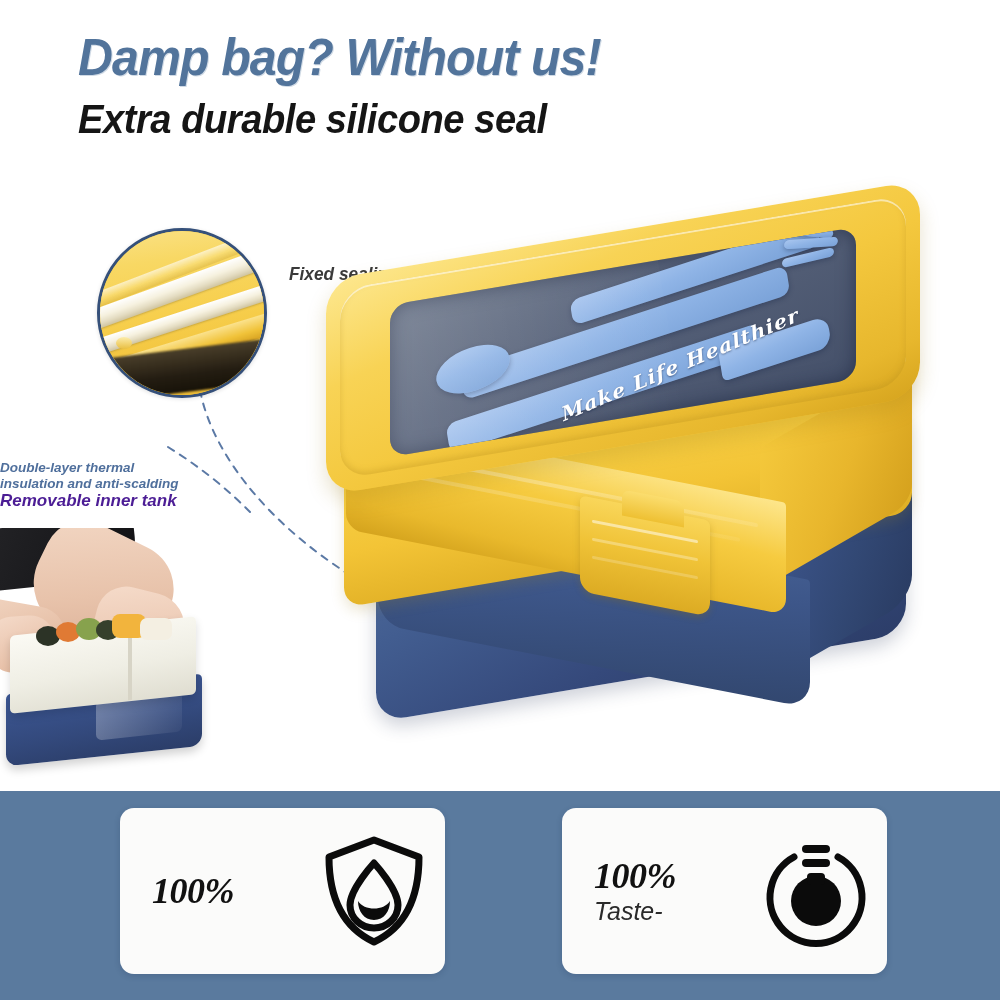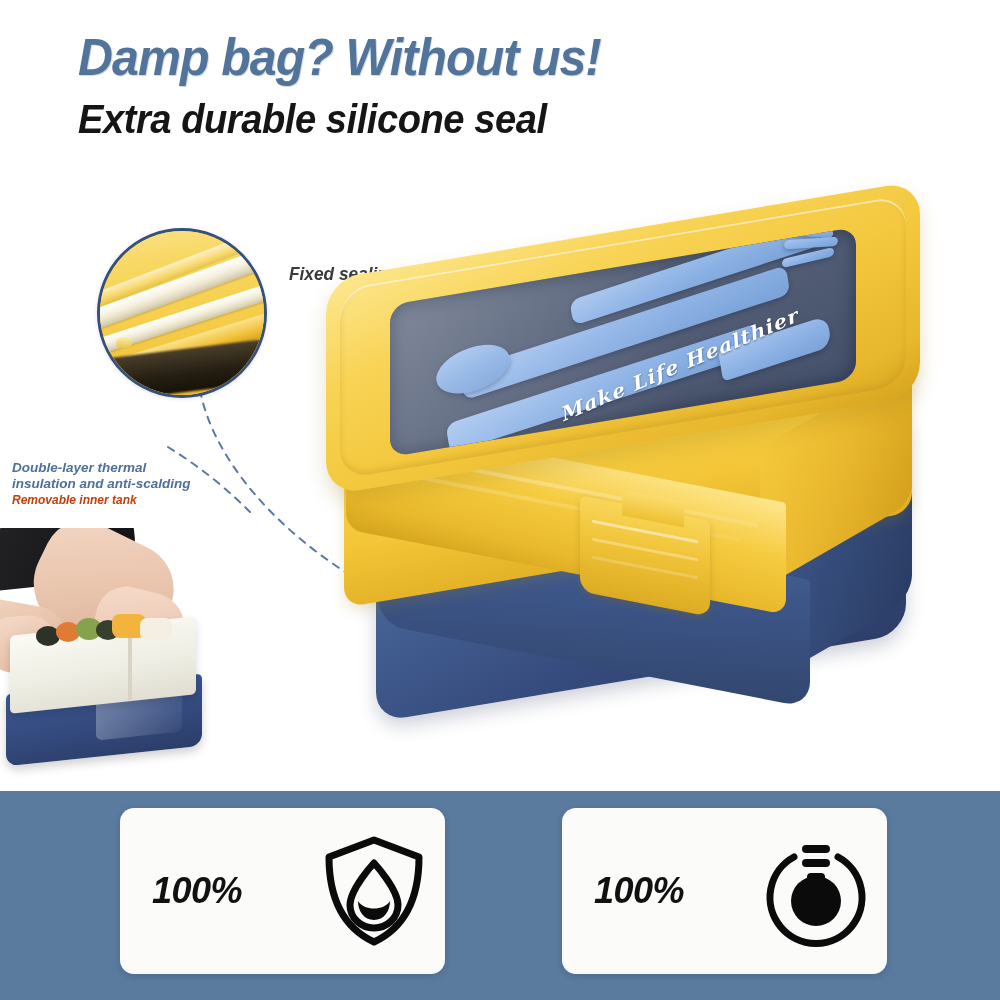--- a/index.html
+++ b/index.html
@@ -88,7 +88,7 @@
   }
 
   
-  .annot-left{position:absolute;left:12px;top:460px;width:180px;}
+  .annot-left{position:absolute;left:0;top:460px;width:180px;}
   .annot-blue{
     font-size:13.5px;line-height:16px;font-weight:bold;font-style:italic;
     color:#4f6f9c;

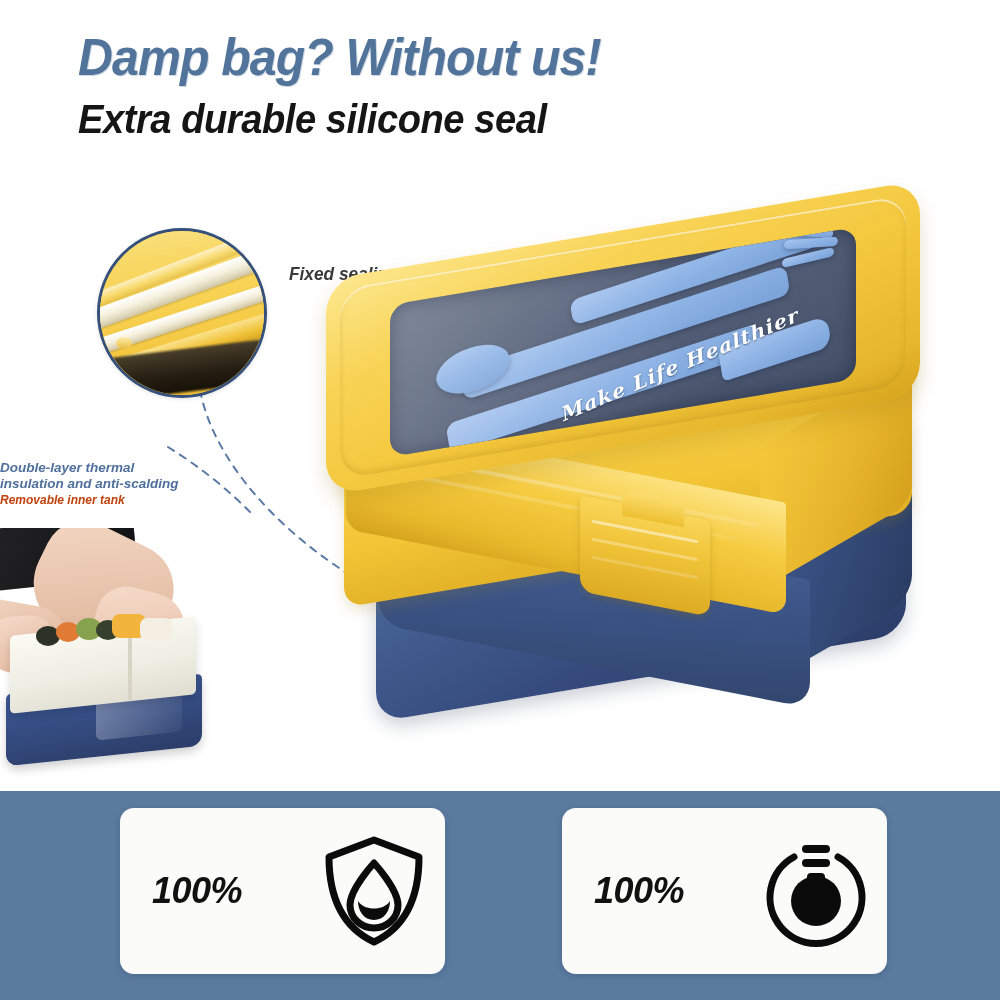--- a/index.html
+++ b/index.html
@@ -94,8 +94,8 @@
     color:#4f6f9c;
   }
   .annot-dark{
-    font-size:12px;line-height:17px;font-weight:bold;font-style:italic;
-    color:#c2410c;
+    font-size:17px;line-height:17px;font-weight:bold;font-style:italic;
+    color:#4c1d95;
   }
 
   

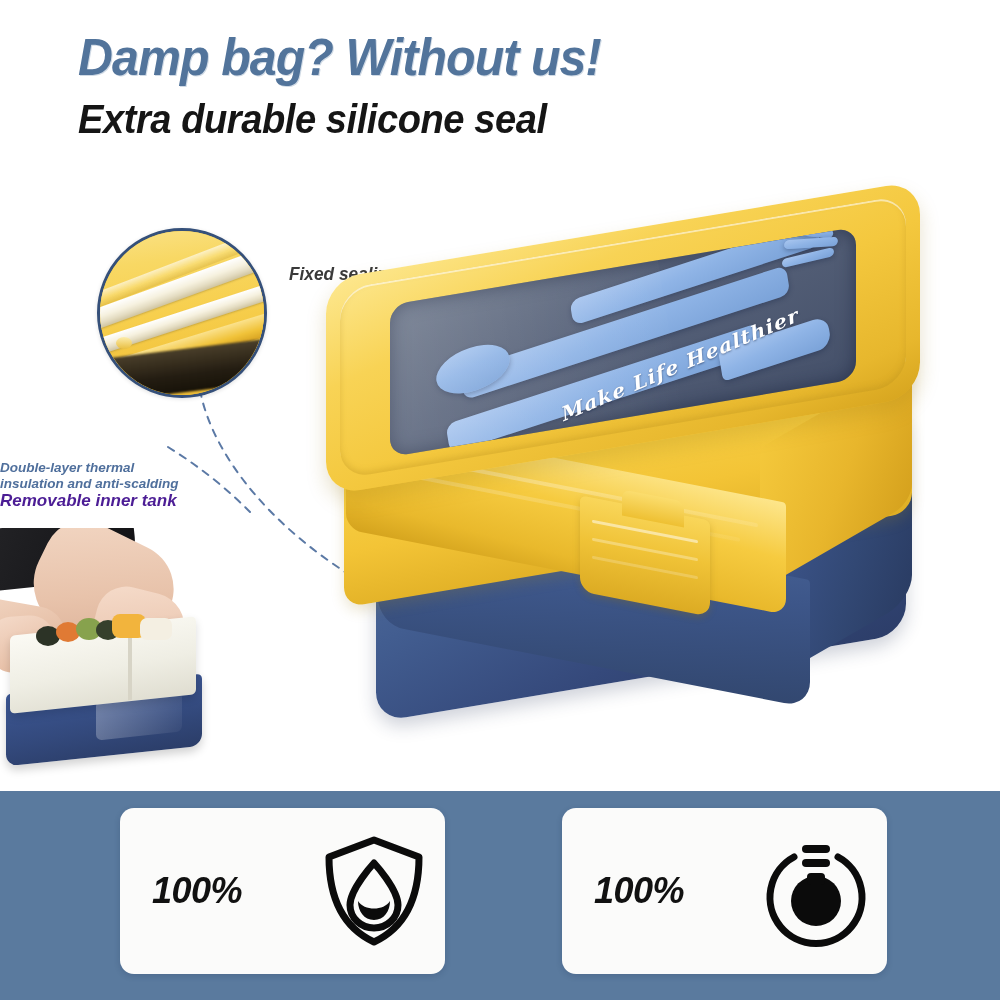--- a/index.html
+++ b/index.html
@@ -291,7 +291,7 @@
   .card-text{padding-left:32px;width:150px;}
   .pct{
     font-size:36px;font-weight:bold;font-style:italic;color:#111;
-    line-height:40px;letter-spacing:-0.5px;
+    line-height:40px;letter-spacing:-0.5px;font-family:Liberation Serif, serif;
   }
   .feat{
     font-size:25px;font-style:italic;color:#2a2a2a;line-height:30px;

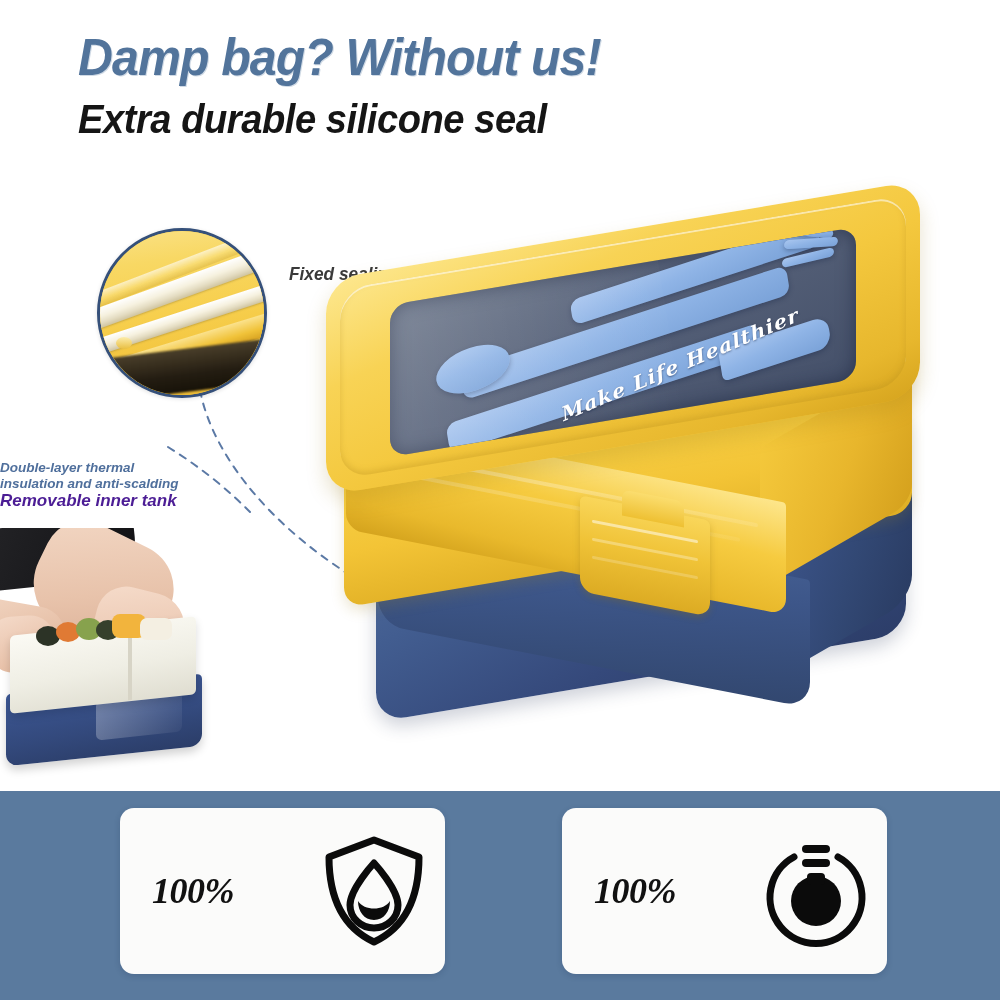--- a/index.html
+++ b/index.html
@@ -423,6 +423,7 @@
   <div class="feature-card card-2">
     <div class="card-text">
       <div class="pct">100%</div>
+      <div class="feat">Taste-</div>
     </div>
     <div class="card-icon">
       <svg width="112" height="112" viewBox="0 0 112 112" fill="none">

